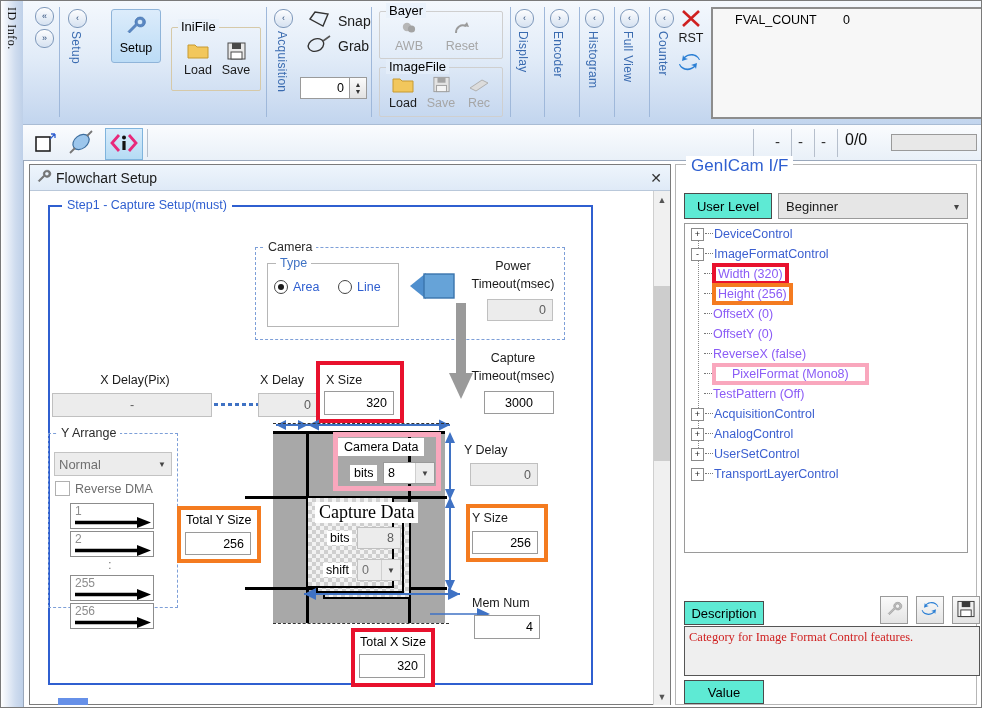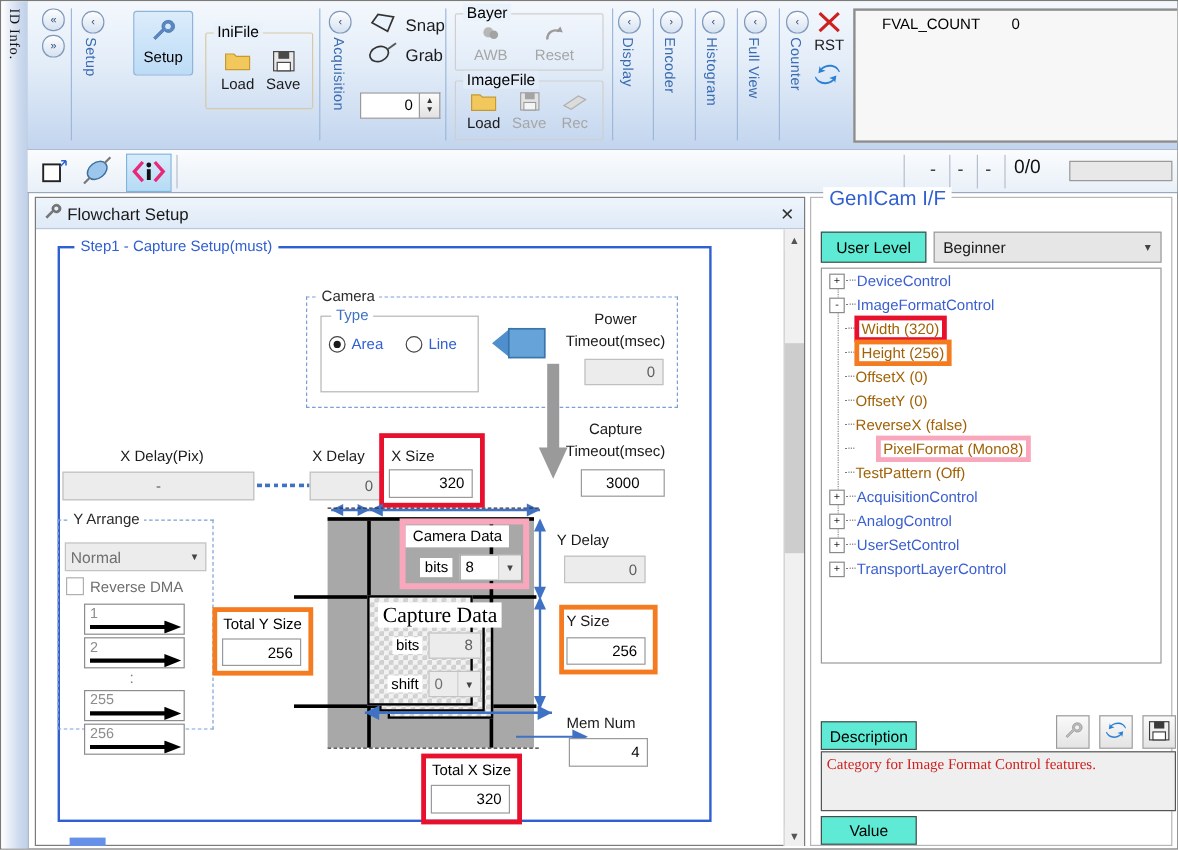--- a/index.html
+++ b/index.html
@@ -157,7 +157,7 @@
     display:flex;align-items:center;justify-content:center;font-size:9px;line-height:9px;color:#222;}
   .tnode .dots{width:8px;border-top:1px dotted #777;margin:0 1px;height:1px;}
   .tnode .cat{color:#3b5fd0;}
-  .tnode .leaf{color:#a16207;}
+  .tnode .leaf{color:#8b5cf6;}
   .vdot{position:absolute;left:13px;border-left:1px dotted #888;}
 
   .iconbtn{border:1px solid #9a9a9a;background:linear-gradient(to bottom,#fafafa,#e4e4e4);

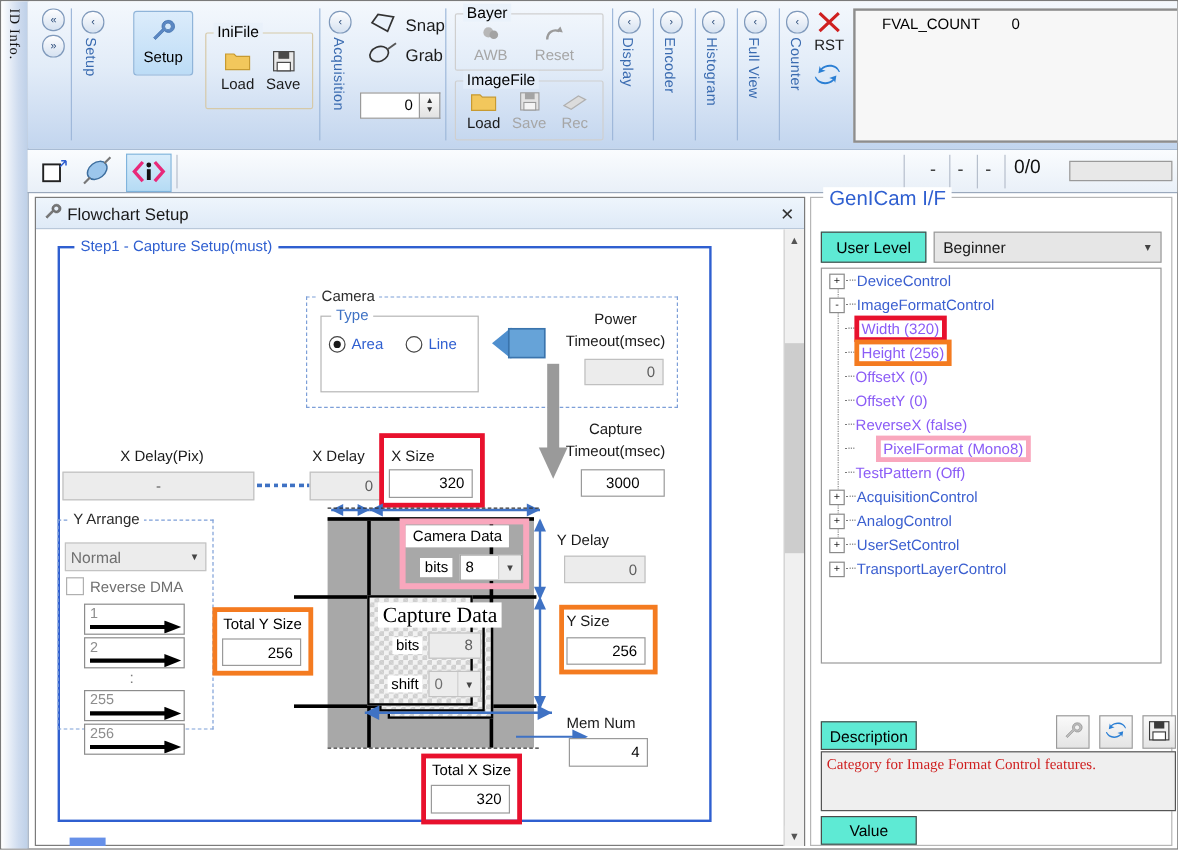--- a/index.html
+++ b/index.html
@@ -643,7 +643,7 @@
         </div>
         <div class="tnode" style="padding-left: 18px;">
           <span class="dots"></span>
-          <span class="leaf" style="box-shadow: rgb(249, 167, 189) 0px 0px 0px 4px; background: rgb(255, 255, 255); position: relative; z-index: 2; margin-left: 21px; padding: 0px 2px;">PixelFormat (Mono8)</span>
+          <span class="leaf" style="box-shadow: rgb(249, 167, 189) 0px 0px 0px 4px; background: rgb(255, 255, 255); position: relative; z-index: 2; margin-left: 3px; padding: 0px 16px;">PixelFormat (Mono8)</span>
         </div>
         <div class="tnode" style="padding-left: 18px;">
           <span class="dots"></span>

